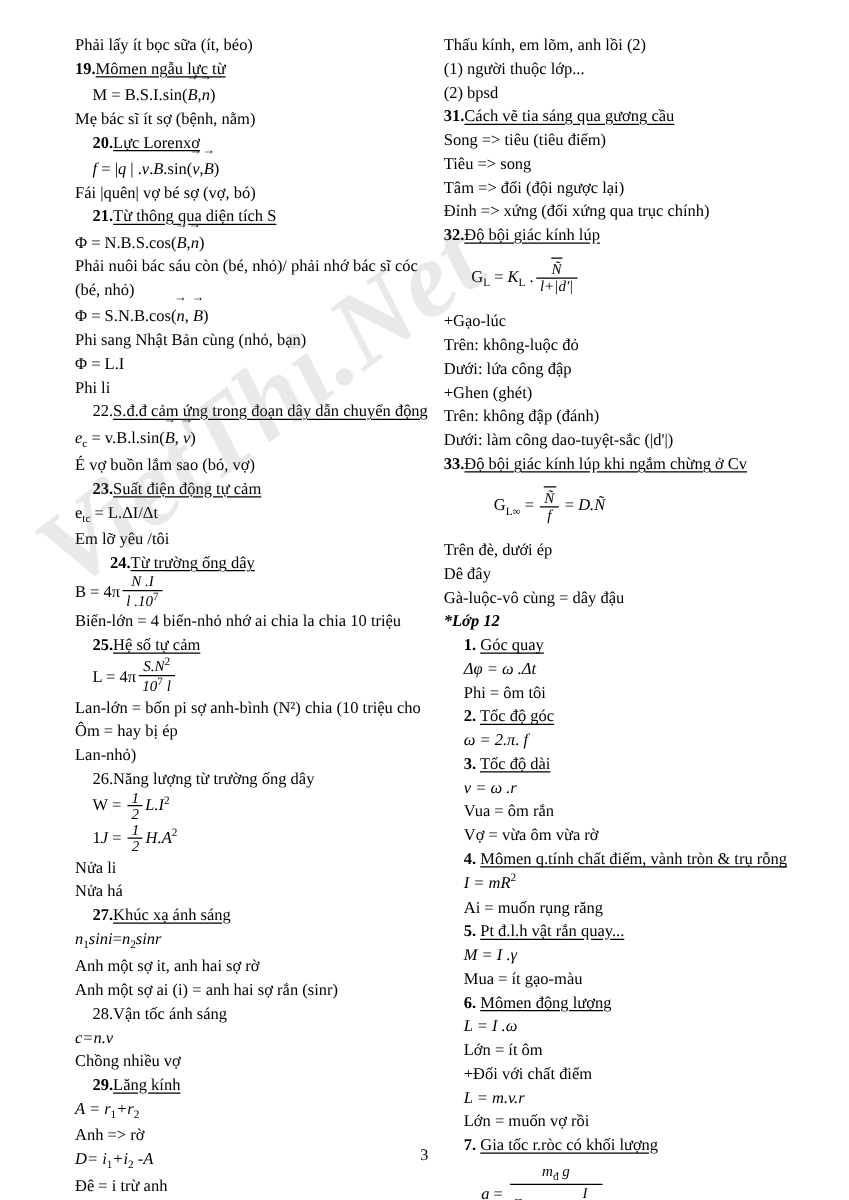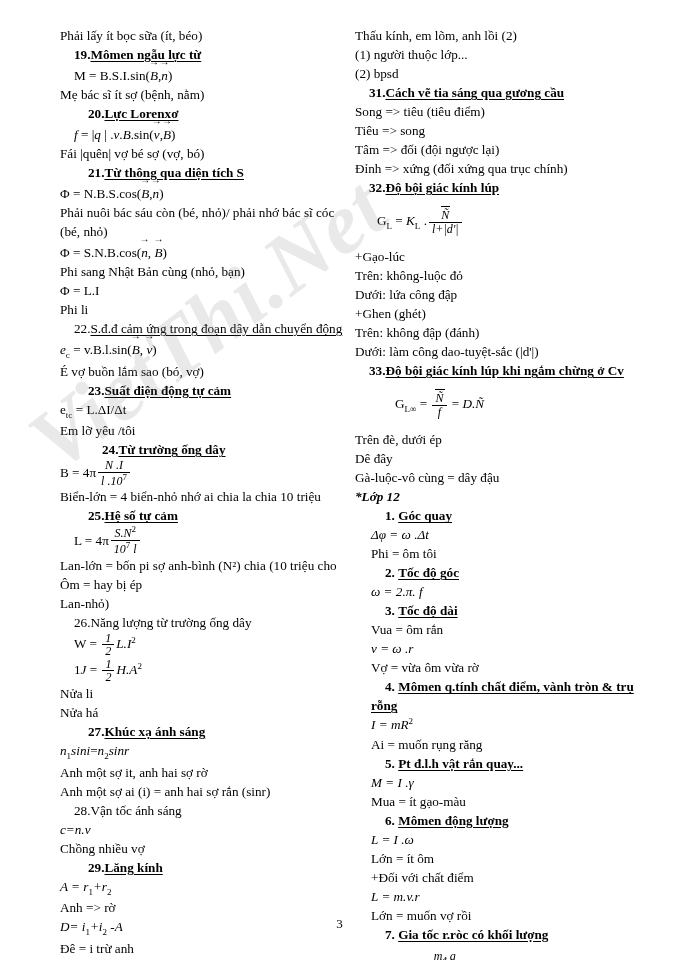--- a/index.html
+++ b/index.html
@@ -68,7 +68,6 @@
   .hd-num {
     font-weight: bold;
     text-decoration: none;
-    margin-left: 14px;
   }
   .num-plain { font-weight: normal; }
   .indent1 { padding-left: 16px; }

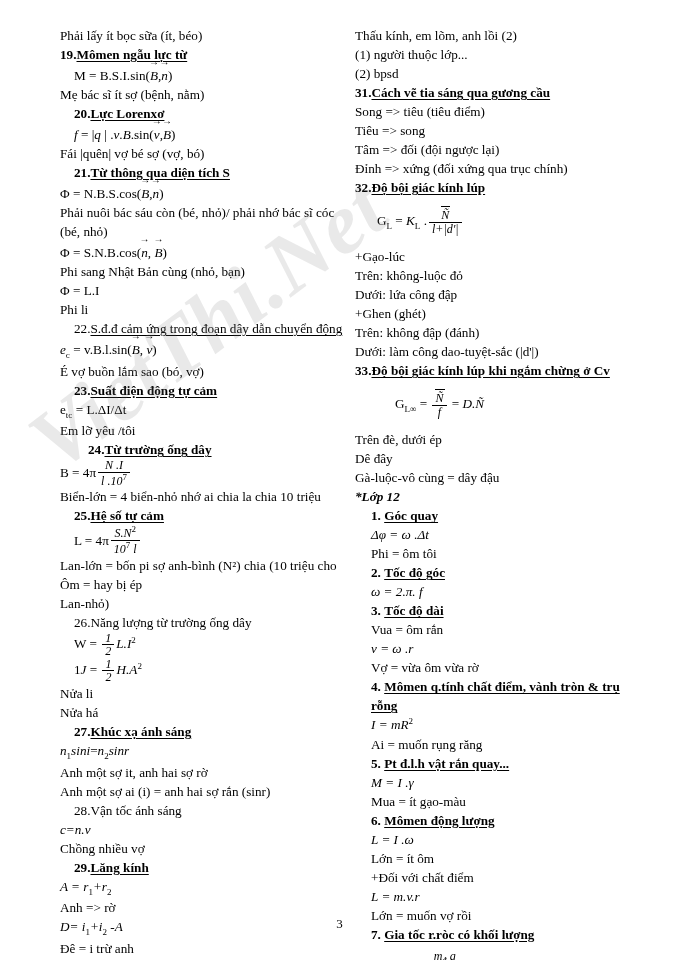--- a/index.html
+++ b/index.html
@@ -61,7 +61,7 @@
   .ln { white-space: nowrap; }
   .ln.wrap { white-space: normal; }
   .hd {
-    font-weight: bold;
+    font-weight: normal;
     text-decoration: underline;
     text-underline-offset: 2px;
   }

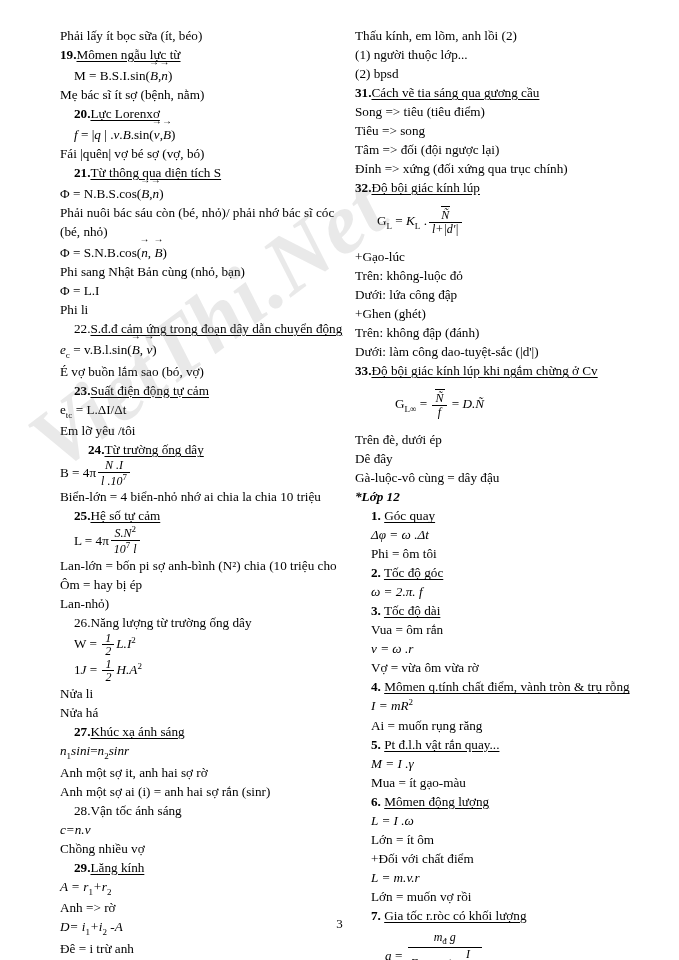--- a/index.html
+++ b/index.html
@@ -255,8 +255,8 @@
       <div class="ln indent1 math">ω = 2.π. f</div>
 
       <div class="ln indent1"><span class="hd-num">3.</span> <span class="hd">Tốc độ dài</span></div>
+      <div class="ln indent1 math">v = ω .r</div>
       <div class="ln indent1">Vua = ôm rắn</div>
-      <div class="ln indent1 math">v = ω .r</div>
       <div class="ln indent1">Vợ = vừa ôm vừa rờ</div>
 
       <div class="ln wrap indent1"><span class="hd-num">4.</span> <span class="hd">Mômen q.tính chất điểm, vành tròn &amp; trụ rỗng</span></div>

